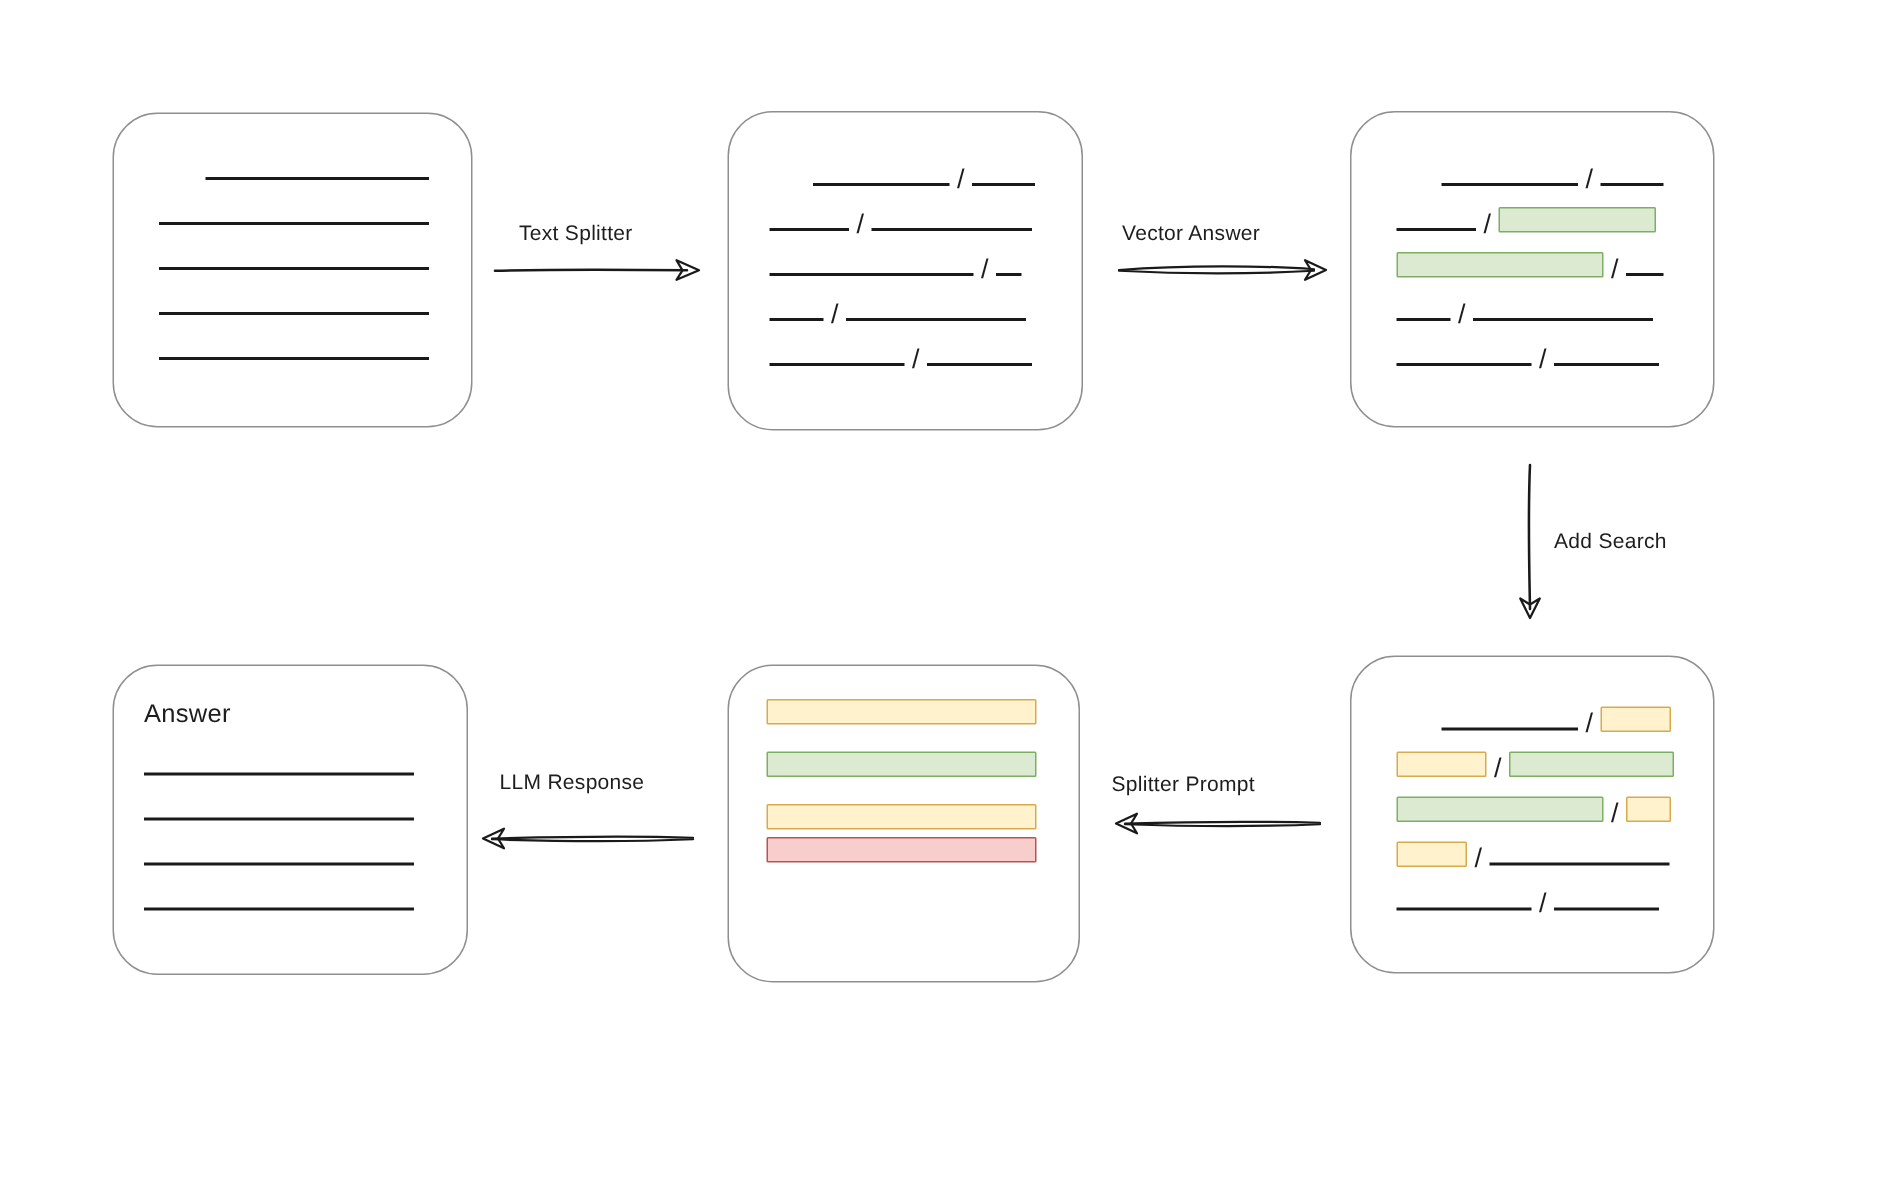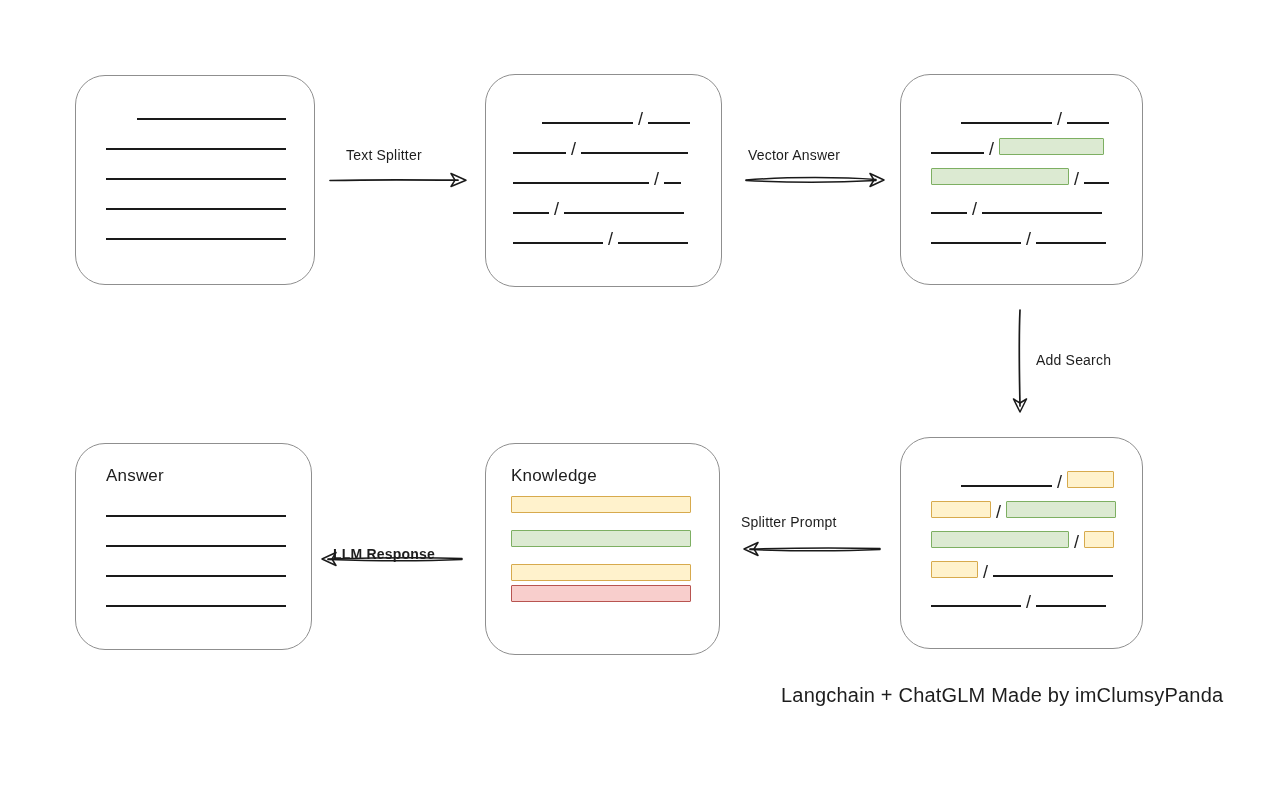--- a/index.html
+++ b/index.html
@@ -32,7 +32,7 @@
   #box-matched{padding:20px 0 0 30px;}
   #box-context{padding:20px 0 0 30px;}
   #box-prompt{padding:22px 0 0 25px;}
-  #box-answer{padding:22px 0 0 30px;}
+  #box-answer{padding:22px 0 0 20px;}
 </style>
 </head>
 <body>

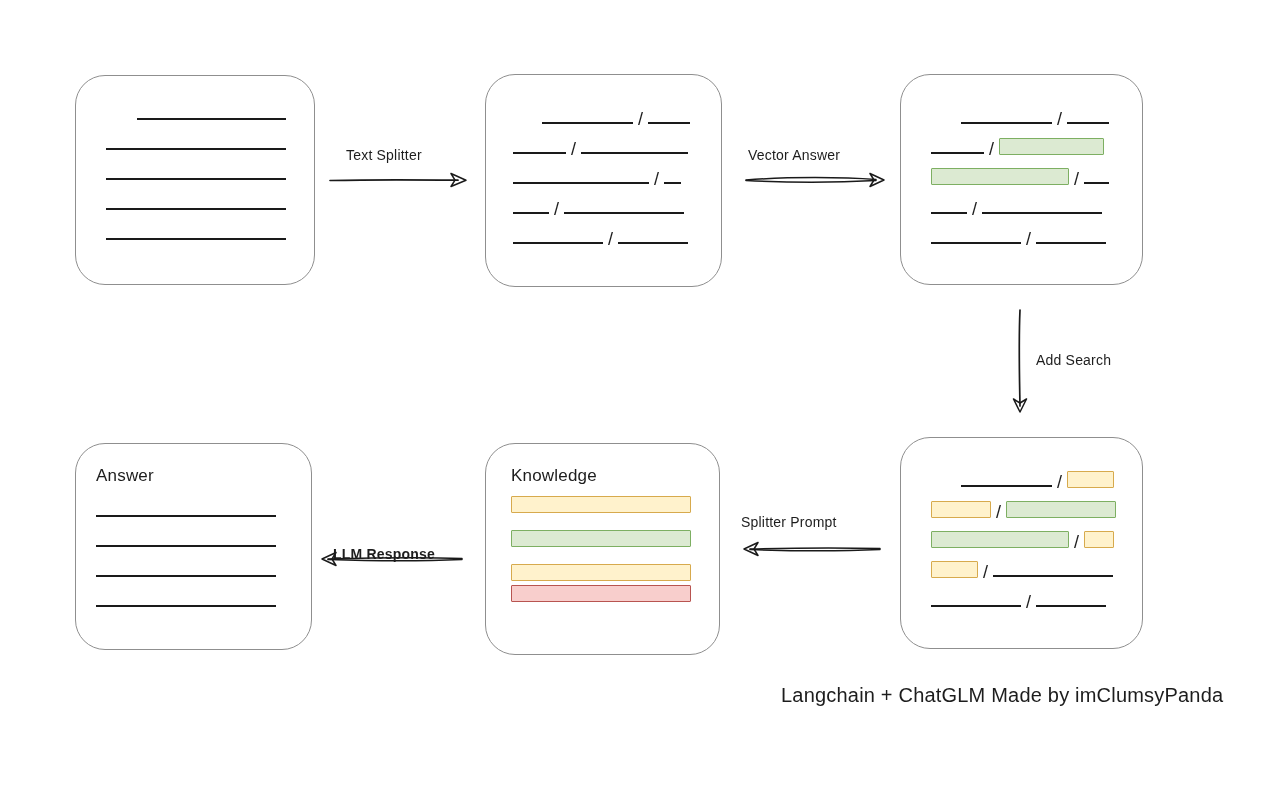--- a/index.html
+++ b/index.html
@@ -142,7 +142,6 @@
     </div>
 
   <div class="box" id="box-prompt" style="left:485px;top:443px;width:235px;height:212px;">
-    <div class="box-heading" style="margin-bottom:10px;">Knowledge</div>
     <div><div class="bar seg-chunk chunk-yellow" style="background: rgb(255, 242, 204); border-color: rgb(215, 170, 77);"></div><div class="bar seg-chunk chunk-green" style="background: rgb(220, 234, 210); border-color: rgb(125, 175, 98); margin-top: 13px;"></div><div class="bar seg-chunk chunk-yellow" style="background: rgb(255, 242, 204); border-color: rgb(215, 170, 77); margin-top: 13px;"></div></div>
     <div><div class="bar seg-chunk chunk-red" style="background: rgb(248, 206, 204); border-color: rgb(184, 84, 80);"></div></div>
   </div>

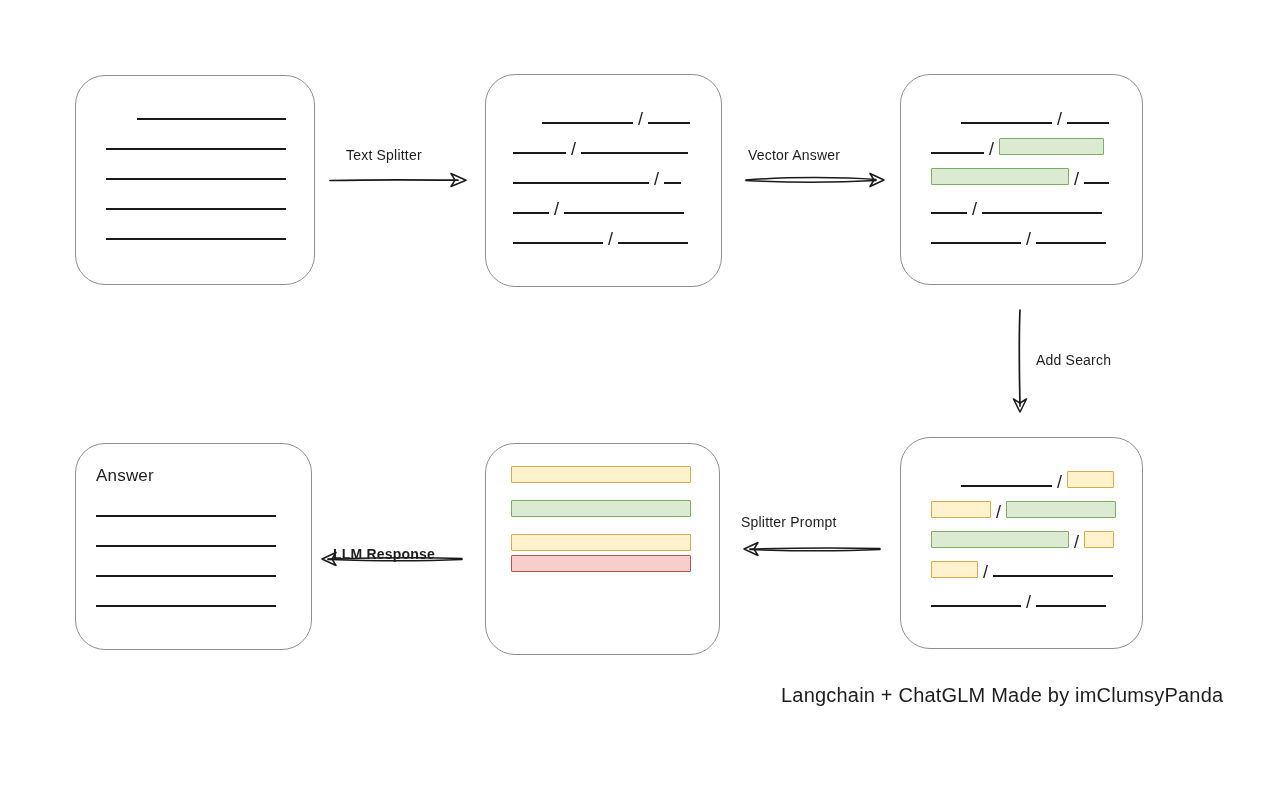--- a/index.html
+++ b/index.html
@@ -195,7 +195,7 @@
     <path d="M146,12.5 C100,14.5 50,13.8 12,12.5" fill="none" stroke="#1a1a1a" stroke-width="1.5" stroke-linecap="round"></path>
     <path d="M20,5.5 L6,12 L20,18.5 L16,12 Z" fill="none" stroke="#1a1a1a" stroke-width="1.5" stroke-linejoin="round"></path>
   </svg>
-  <span class="arrow-label" style="left:333px;top:546px;font-weight:bold;">LLM Response</span>
+  <span class="arrow-label" style="left:333px;top:513px;">LLM Response</span>
 
   <div class="caption" style="left:781px;top:684px;">Langchain + ChatGLM Made by imClumsyPanda</div>
 

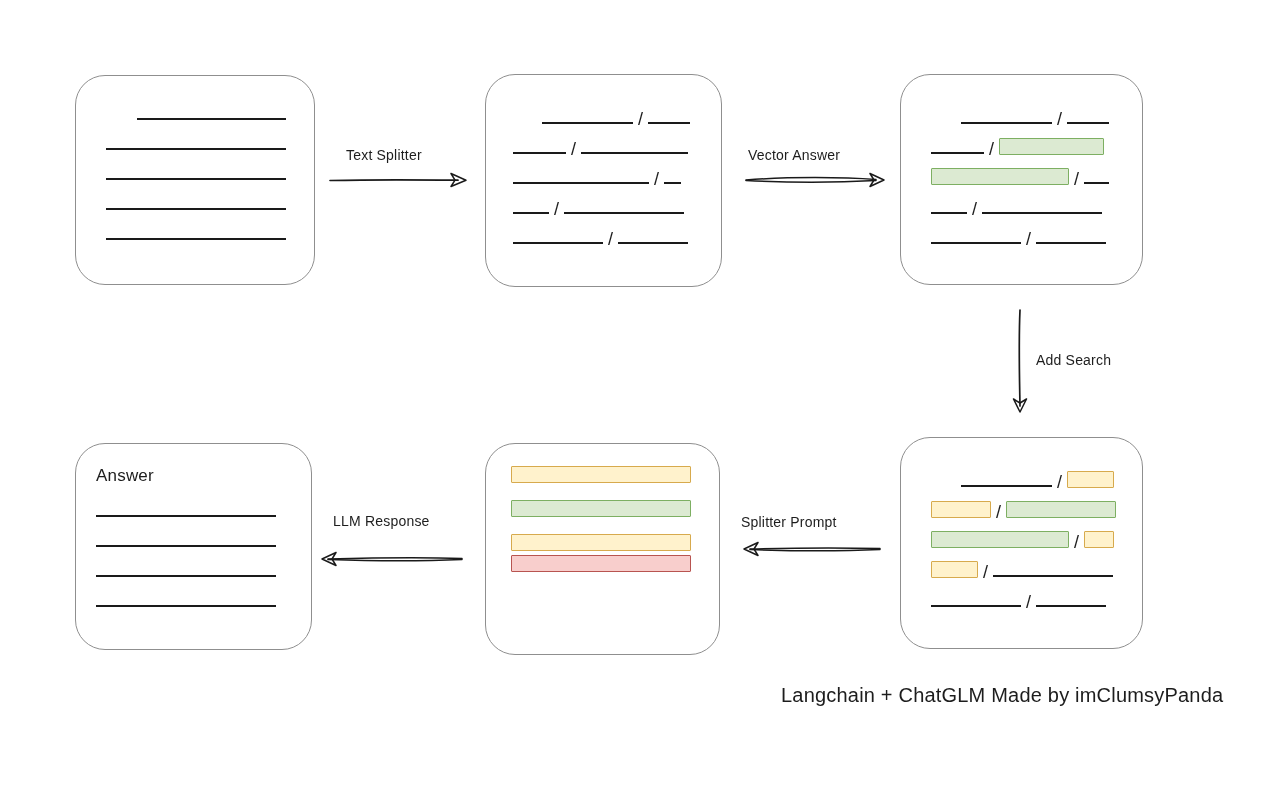--- a/index.html
+++ b/index.html
@@ -197,7 +197,6 @@
   </svg>
   <span class="arrow-label" style="left:333px;top:513px;">LLM Response</span>
 
-  <div class="caption" style="left:781px;top:684px;">Langchain + ChatGLM Made by imClumsyPanda</div>
 
 </div>
 

